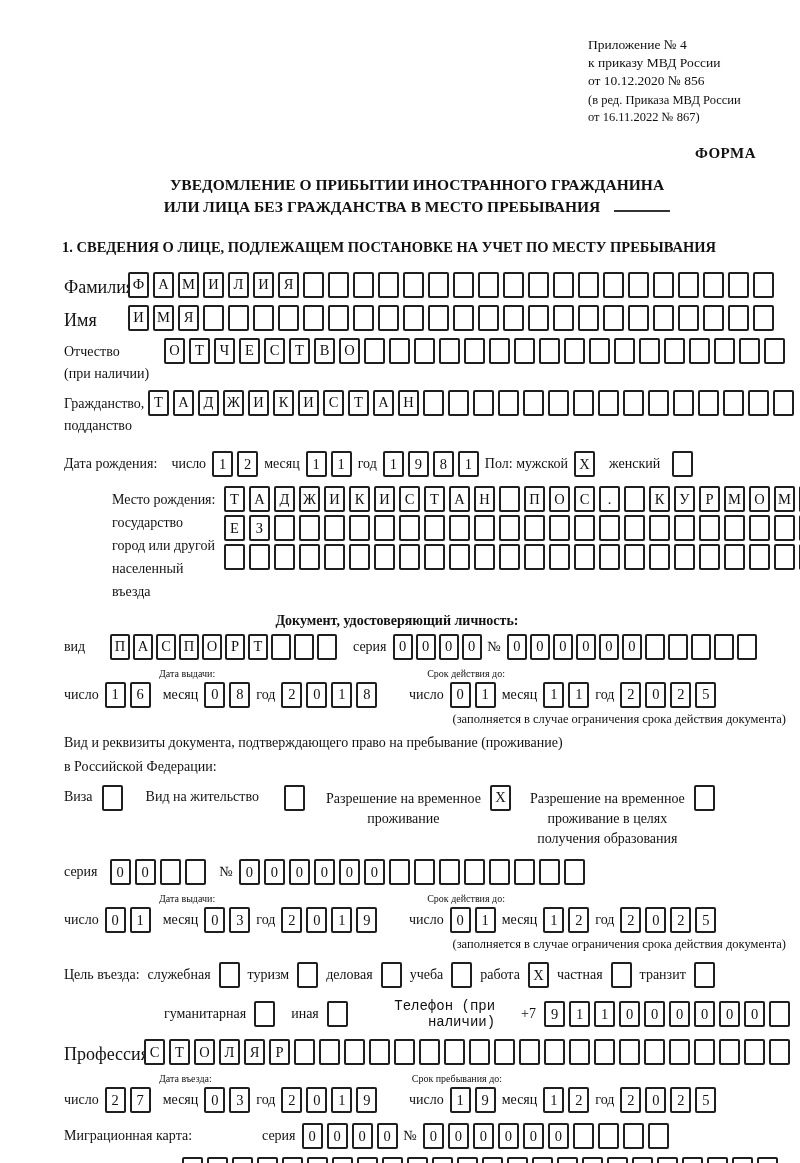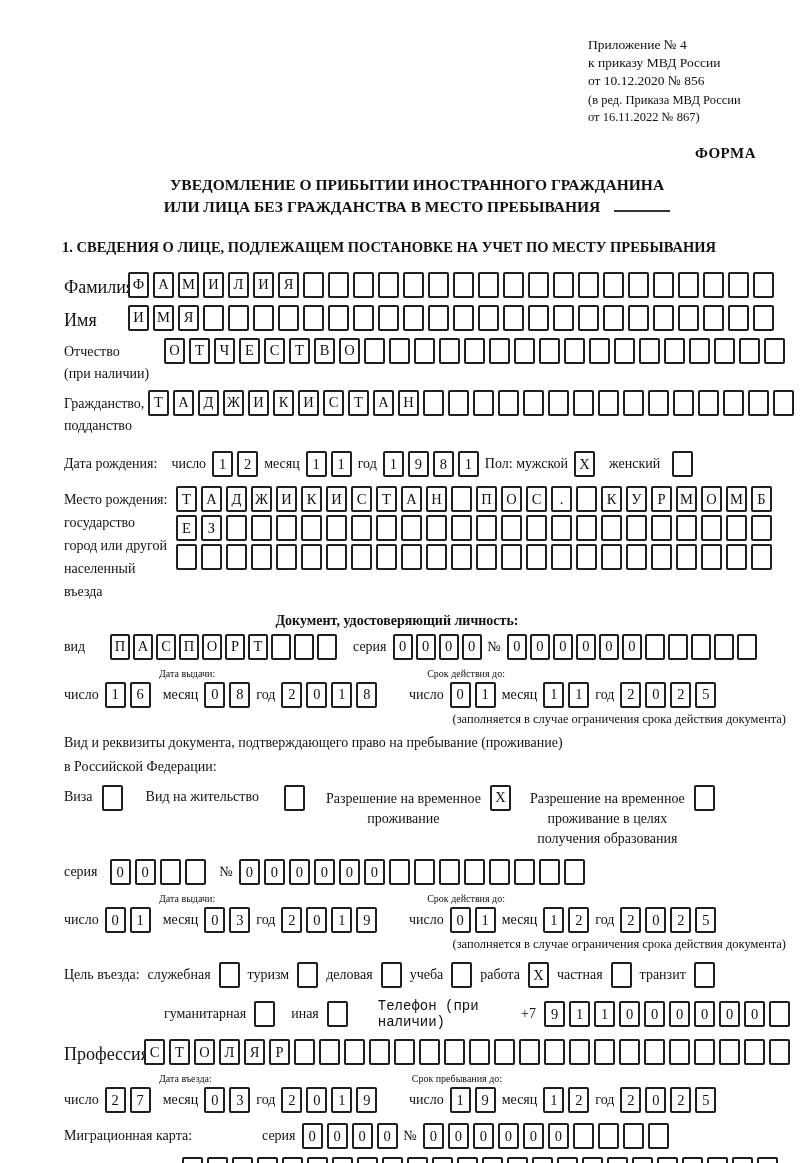--- a/index.html
+++ b/index.html
@@ -239,7 +239,7 @@
     </div>
   </div>
 
-  <div class="row" style="margin-top:9px;">
+  <div class="row" style="margin-top:9px;margin-left:48px;">
     <div class="lblblock w112" style="line-height:1.63;">
       <span>Место рождения:</span>
       <span>государство</span>

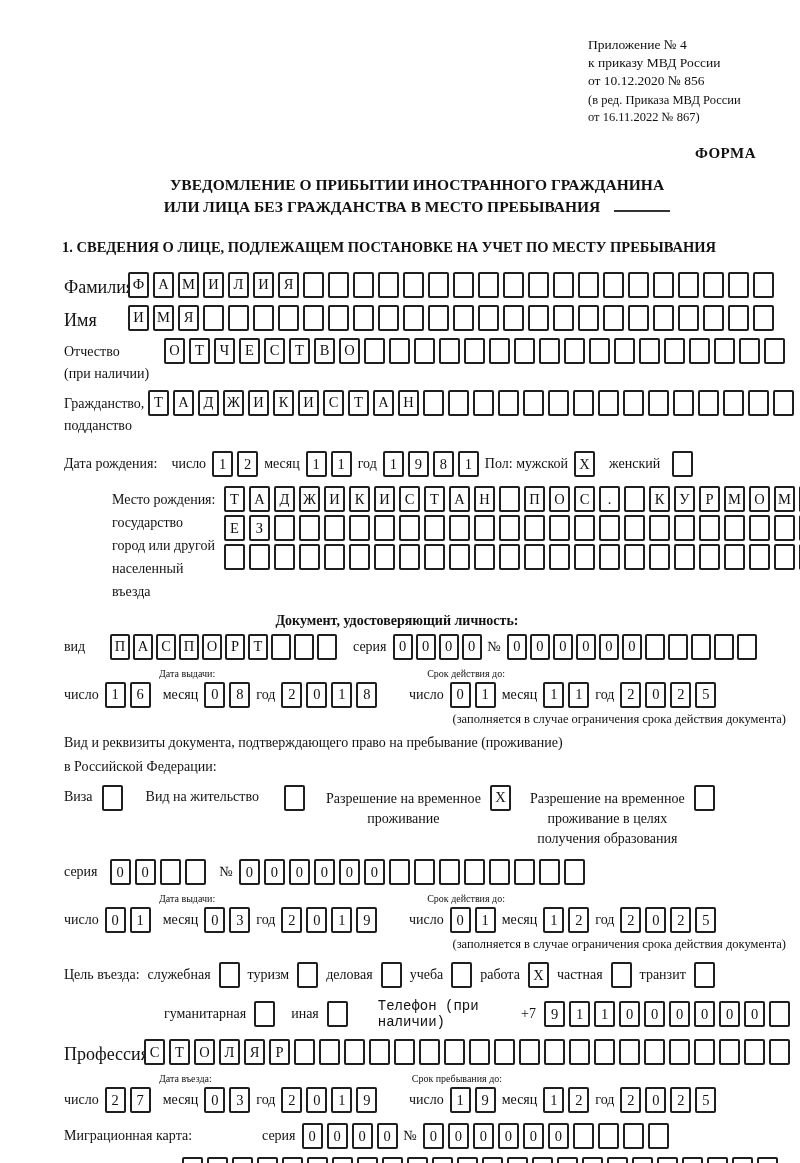--- a/index.html
+++ b/index.html
@@ -44,7 +44,7 @@
   .permit-row{display:flex;align-items:flex-start;margin-top:10px;gap:9px;}
   .permit-row .optlbl{font-size:14px;padding-top:4px;}
   .center2{text-align:center;line-height:1.45;}
-  .purpose{display:flex;align-items:center;gap:8px;margin-top:10px;font-size:14px;flex-wrap:nowrap;}
+  .purpose{display:flex;align-items:center;gap:8px;margin-top:10px;font-size:14px;flex-wrap:nowrap;text-align:right;}
   .repwrap{display:flex;margin-top:8px;}
   .mig .dl{font-size:14px;}
 </style>

